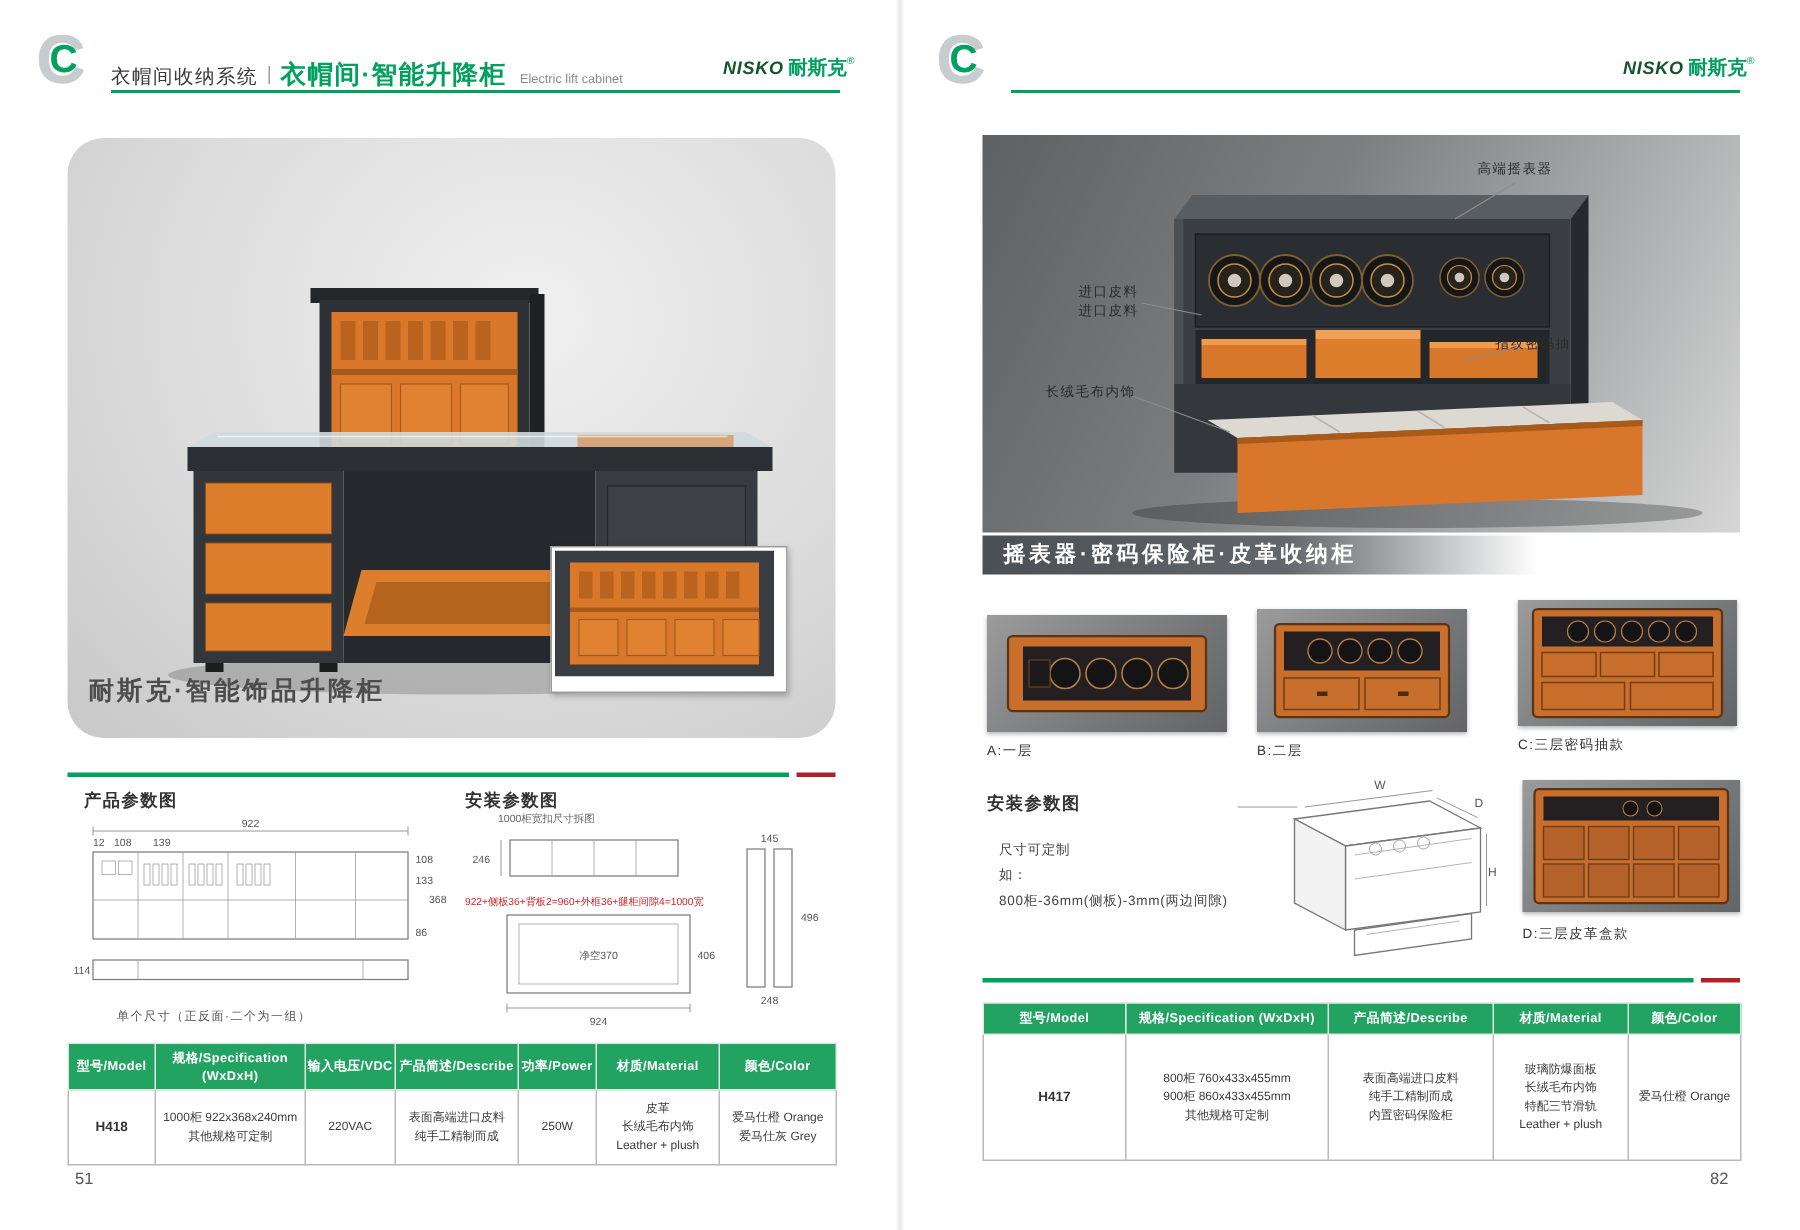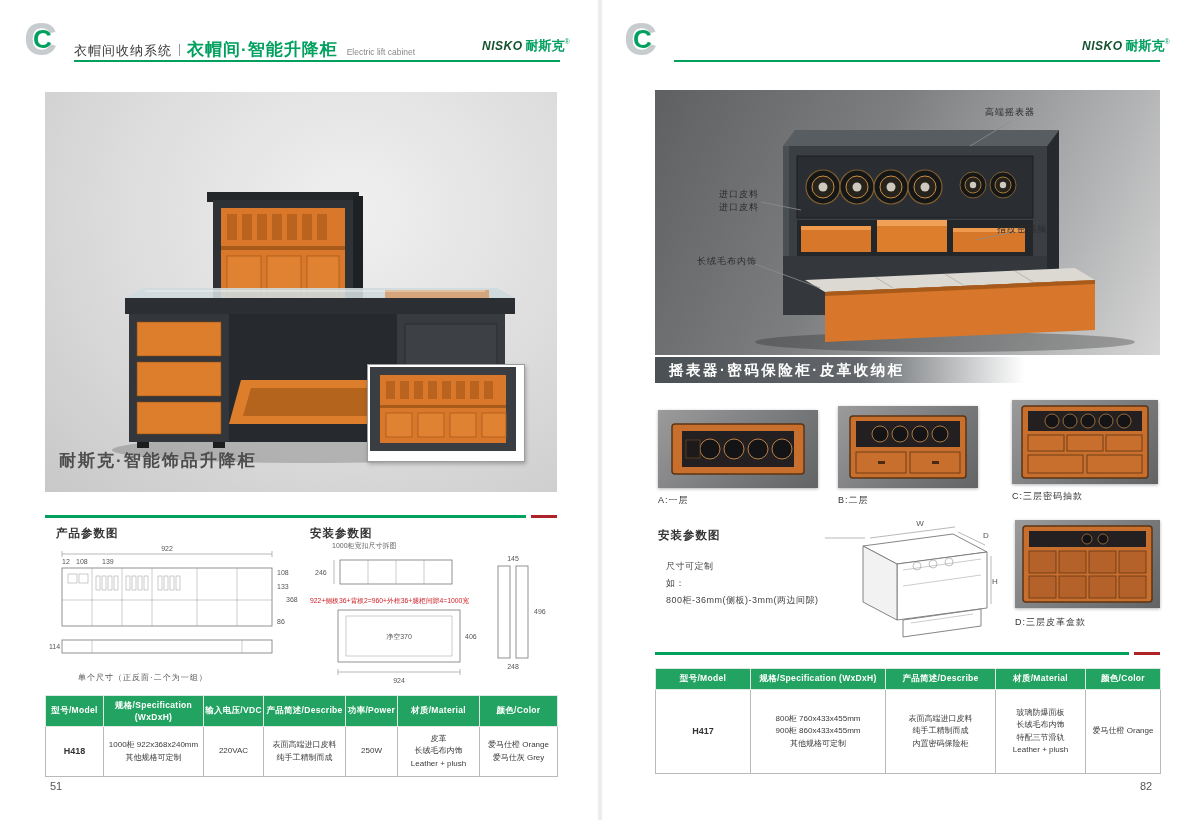--- a/index.html
+++ b/index.html
@@ -27,7 +27,7 @@
 
   
   .hero-l{position:absolute;left:45px;top:92px;width:512px;height:400px;
-          background:radial-gradient(ellipse at 60% 30%, #f0f0f0 0%, #dcdcdc 55%, #c8c8c9 100%);}
+          background:radial-gradient(ellipse at 60% 30%, #f0f0f0 0%, #dcdcdc 55%, #c8c8c9 100%);border-radius:24px;}
   .hero-cap{position:absolute;left:14px;bottom:20px;font-size:17px;font-weight:bold;
             color:#4d4d4d;letter-spacing:2px;}
   .inset{position:absolute;left:322px;top:272px;width:152px;height:92px;background:#fff;

